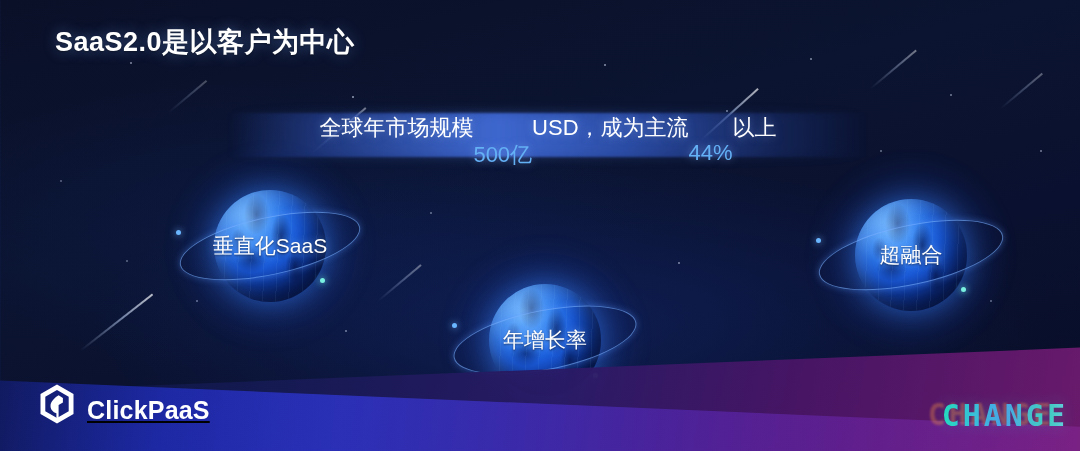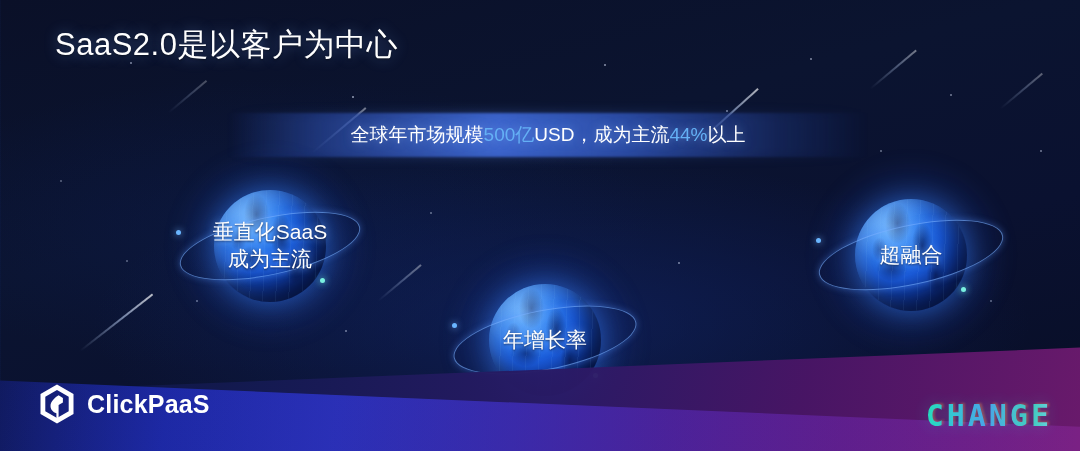--- a/index.html
+++ b/index.html
@@ -56,8 +56,8 @@
     position: absolute;
     left: 55px;
     top: 24px;
-    font-size: 31px;
-    font-weight: 400;
+    font-size: 27px;
+    font-weight: 700;
     letter-spacing: .5px;
     color: #ffffff;
     text-shadow: 0 0 14px rgba(120,170,255,.45), 0 1px 2px rgba(0,0,0,.6);

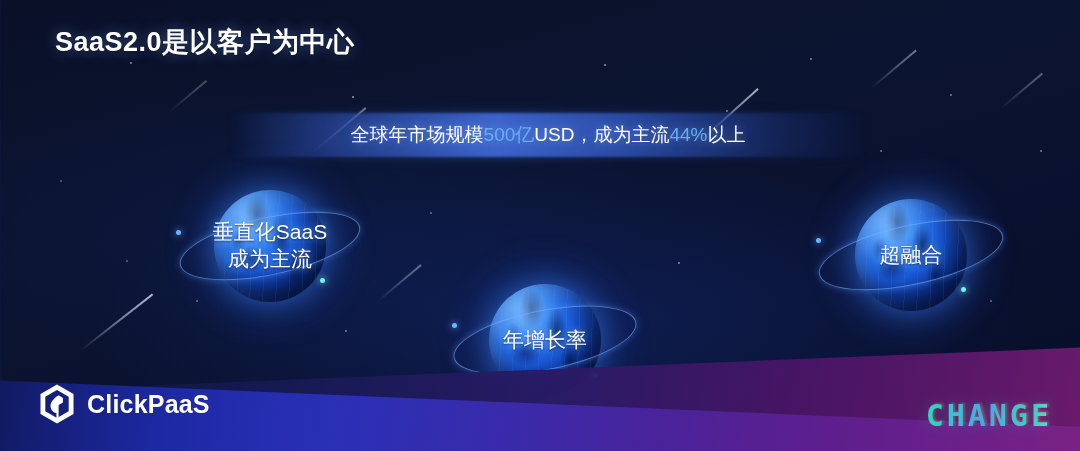--- a/index.html
+++ b/index.html
@@ -99,9 +99,8 @@
     width: 640px;
     height: 44px;
     display: flex;
-    align-items: center;
     justify-content: center;
-    font-size: 19px;
+    font-size: 22px;
     color: #ffffff;
     white-space: nowrap;
     text-shadow: 0 0 8px rgba(150,190,255,.5);

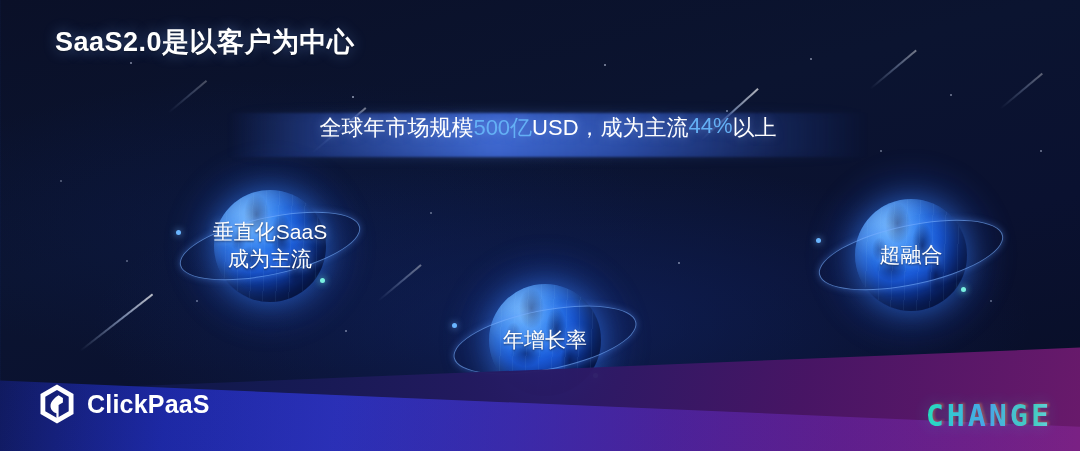--- a/index.html
+++ b/index.html
@@ -105,7 +105,7 @@
     white-space: nowrap;
     text-shadow: 0 0 8px rgba(150,190,255,.5);
   }
-  .hl { color: #64b0f5; }
+  .hl { color: #64b0f5; margin-top: 27px; }
 
   
   .globe-wrap { position: absolute; pointer-events: none; }

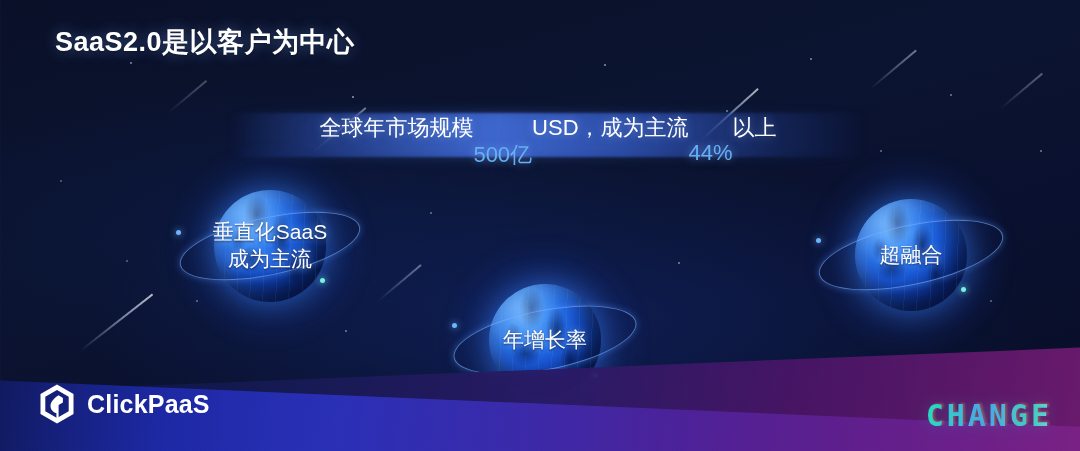--- a/index.html
+++ b/index.html
@@ -316,7 +316,6 @@
     <div class="ring-dot" style="left:170px;top:152px;"></div>
     <div class="globe-label">
       <div>垂直化SaaS</div>
-      <div>成为主流</div>
     </div>
   </div>
 

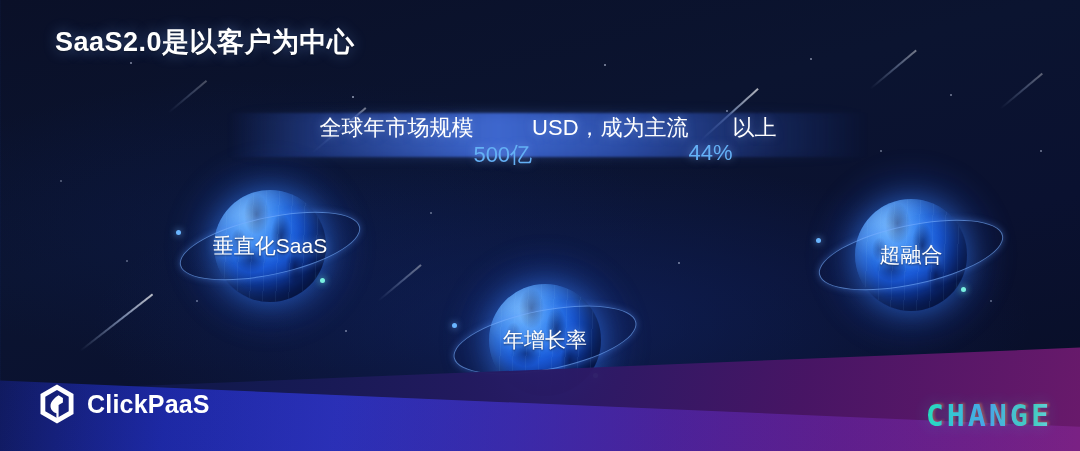--- a/index.html
+++ b/index.html
@@ -224,8 +224,9 @@
     left: 38px;
     bottom: 26px;
     display: flex;
-    align-items: center;
+    align-items: flex-end;
     gap: 11px;
+    text-decoration: underline;
   }
   .logo-mark { width: 38px; height: 42px; display: block; }
   .logo-text {

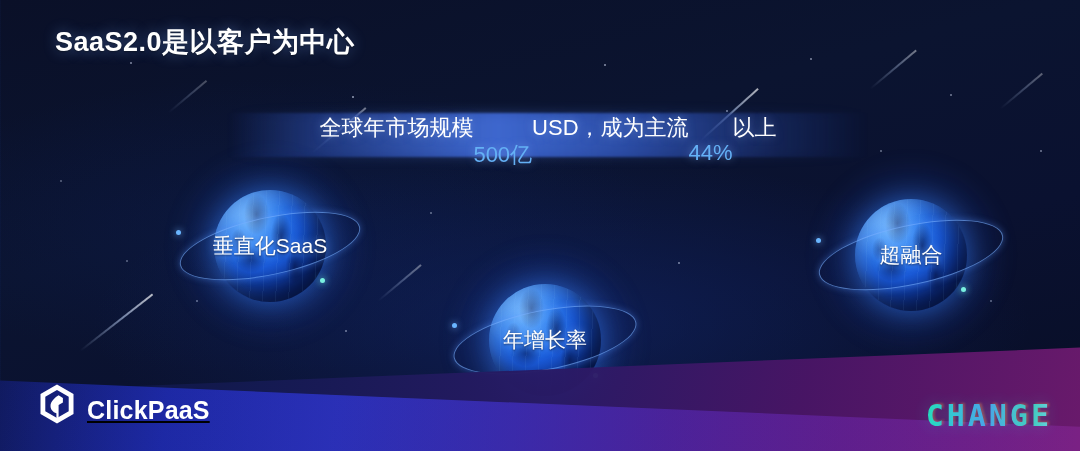--- a/index.html
+++ b/index.html
@@ -239,7 +239,7 @@
   
   .change {
     position: absolute;
-    right: 28px;
+    right: 12px;
     bottom: 18px;
     font-family: "DejaVu Sans Mono", "Liberation Mono", monospace;
     font-size: 30px;

